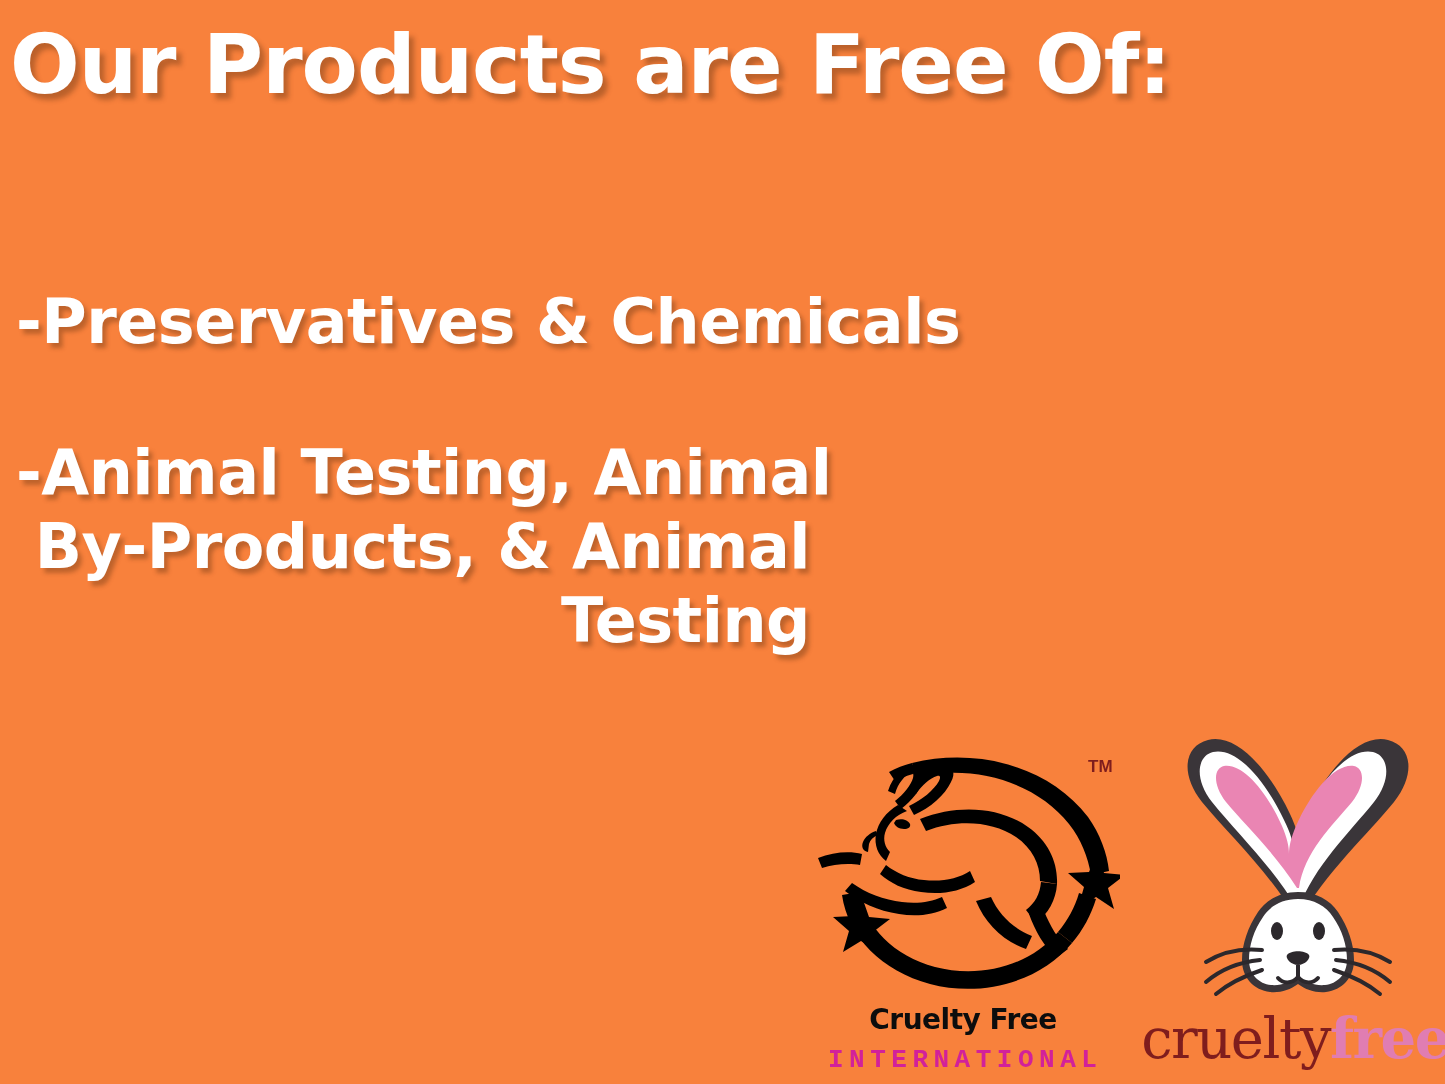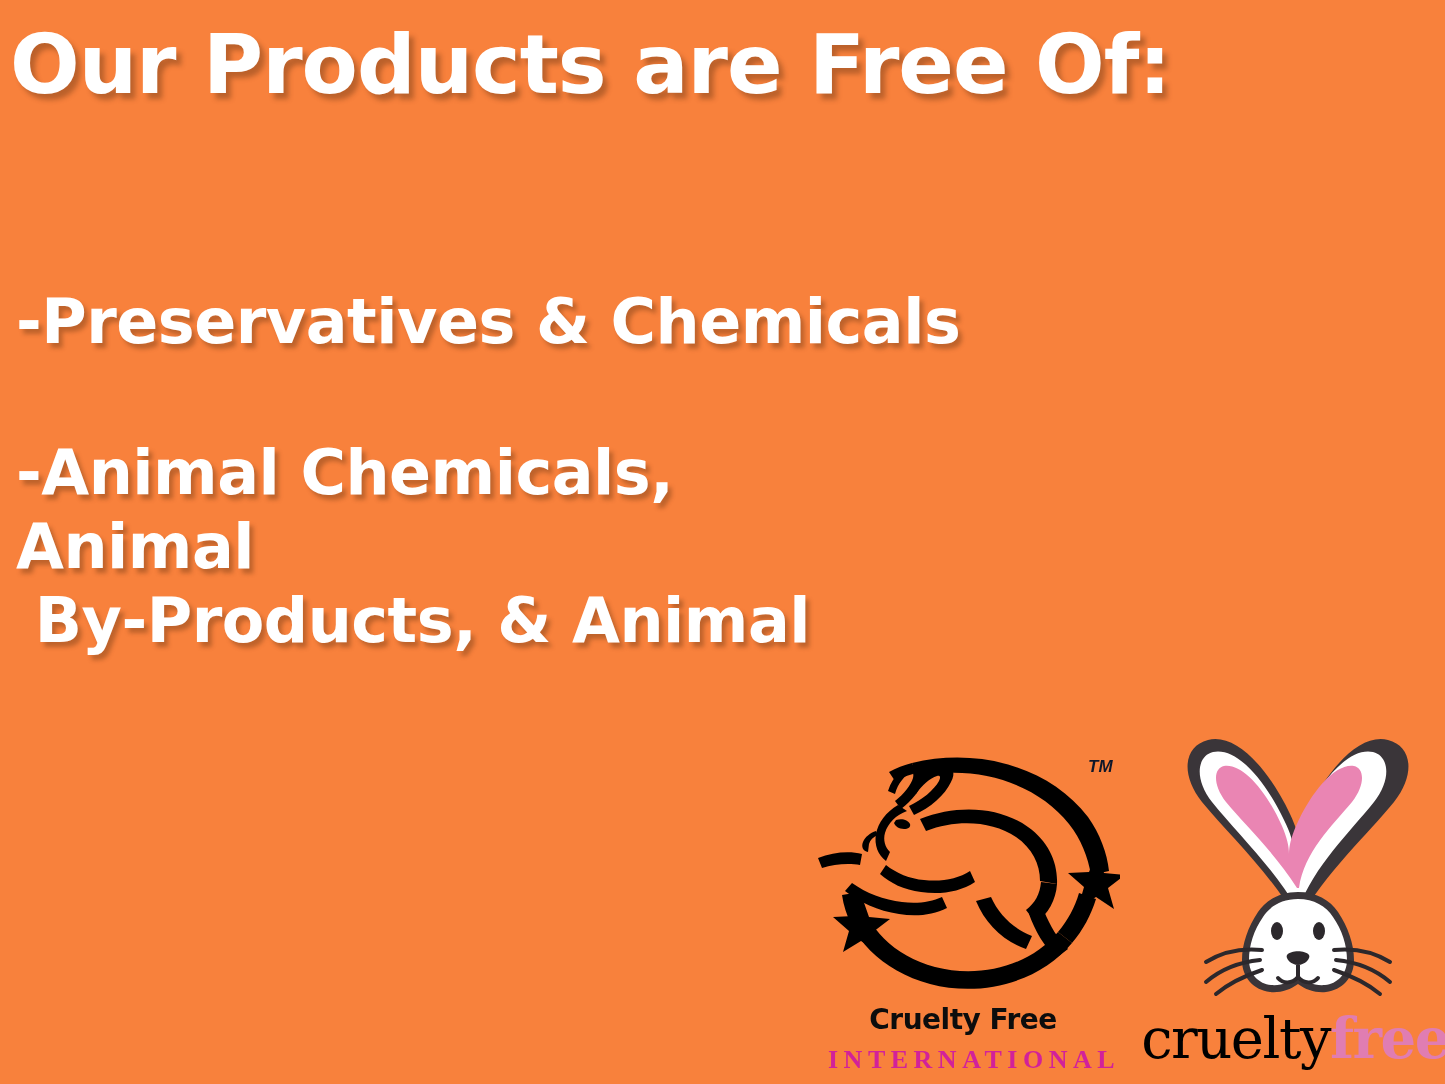--- a/index.html
+++ b/index.html
@@ -172,7 +172,7 @@
 
 
     <div class="bullet multiline">
-      <span class="ln">-Animal Chemicals, Animal</span>
+      <span class="ln">-Animal Testing, Animal</span>
       <span class="ln ctr">By-Products, &amp; Animal</span>
     </div>
 

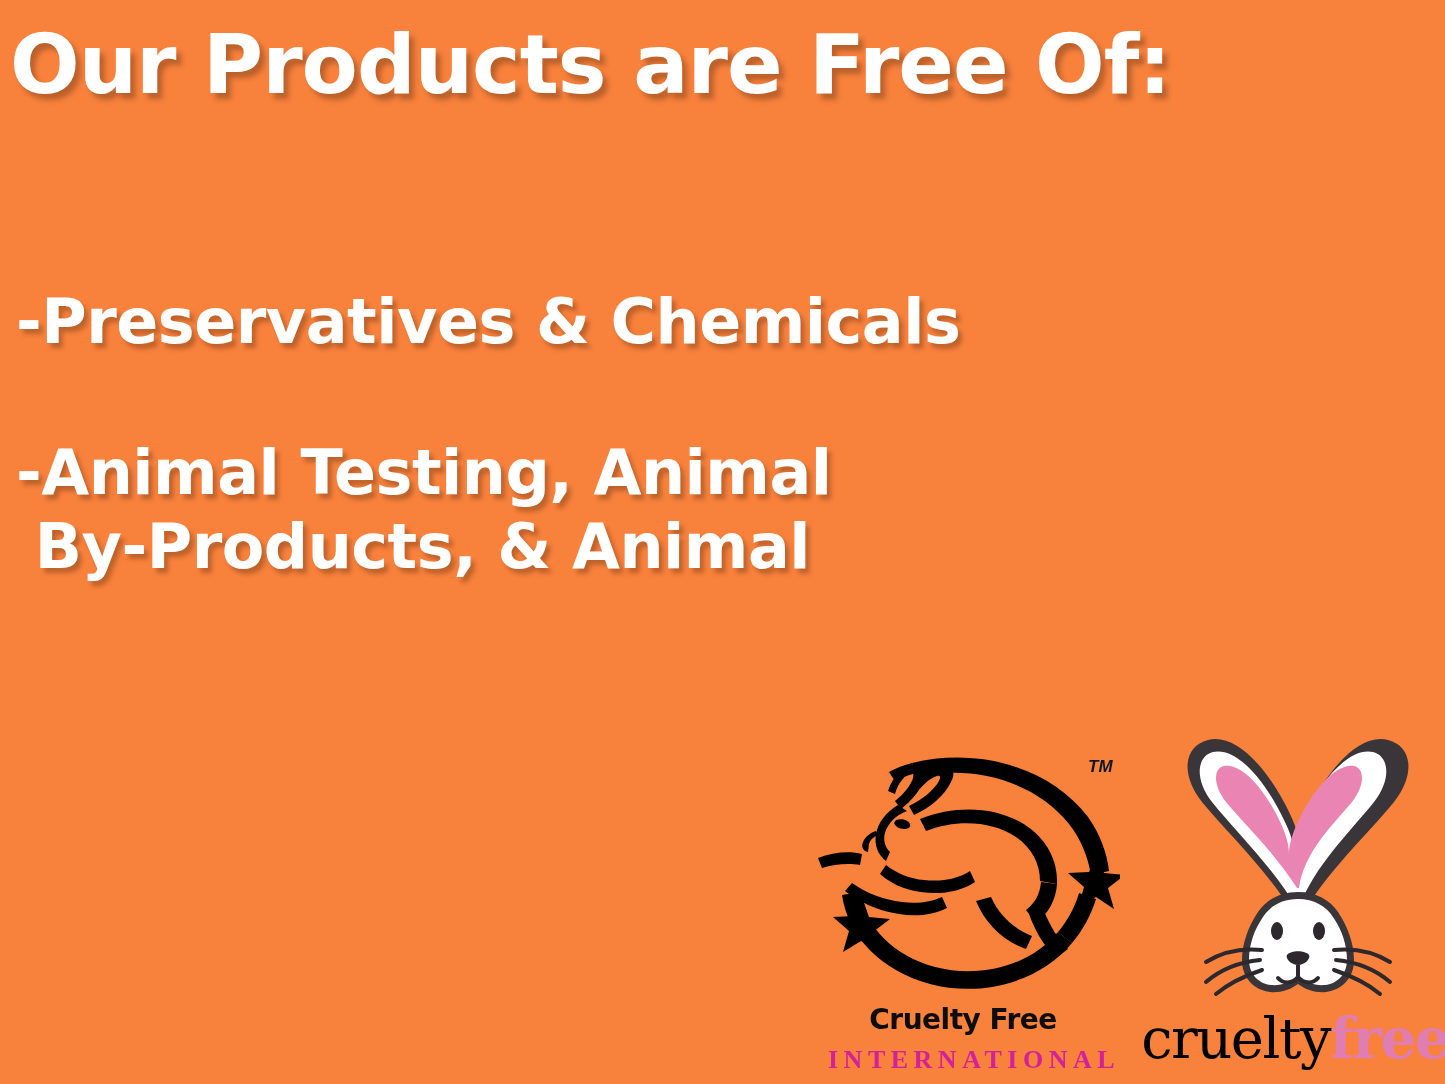--- a/index.html
+++ b/index.html
@@ -174,6 +174,7 @@
     <div class="bullet multiline">
       <span class="ln">-Animal Testing, Animal</span>
       <span class="ln ctr">By-Products, &amp; Animal</span>
+      <span class="ln ctr">Testing</span>
     </div>
 
   </div>

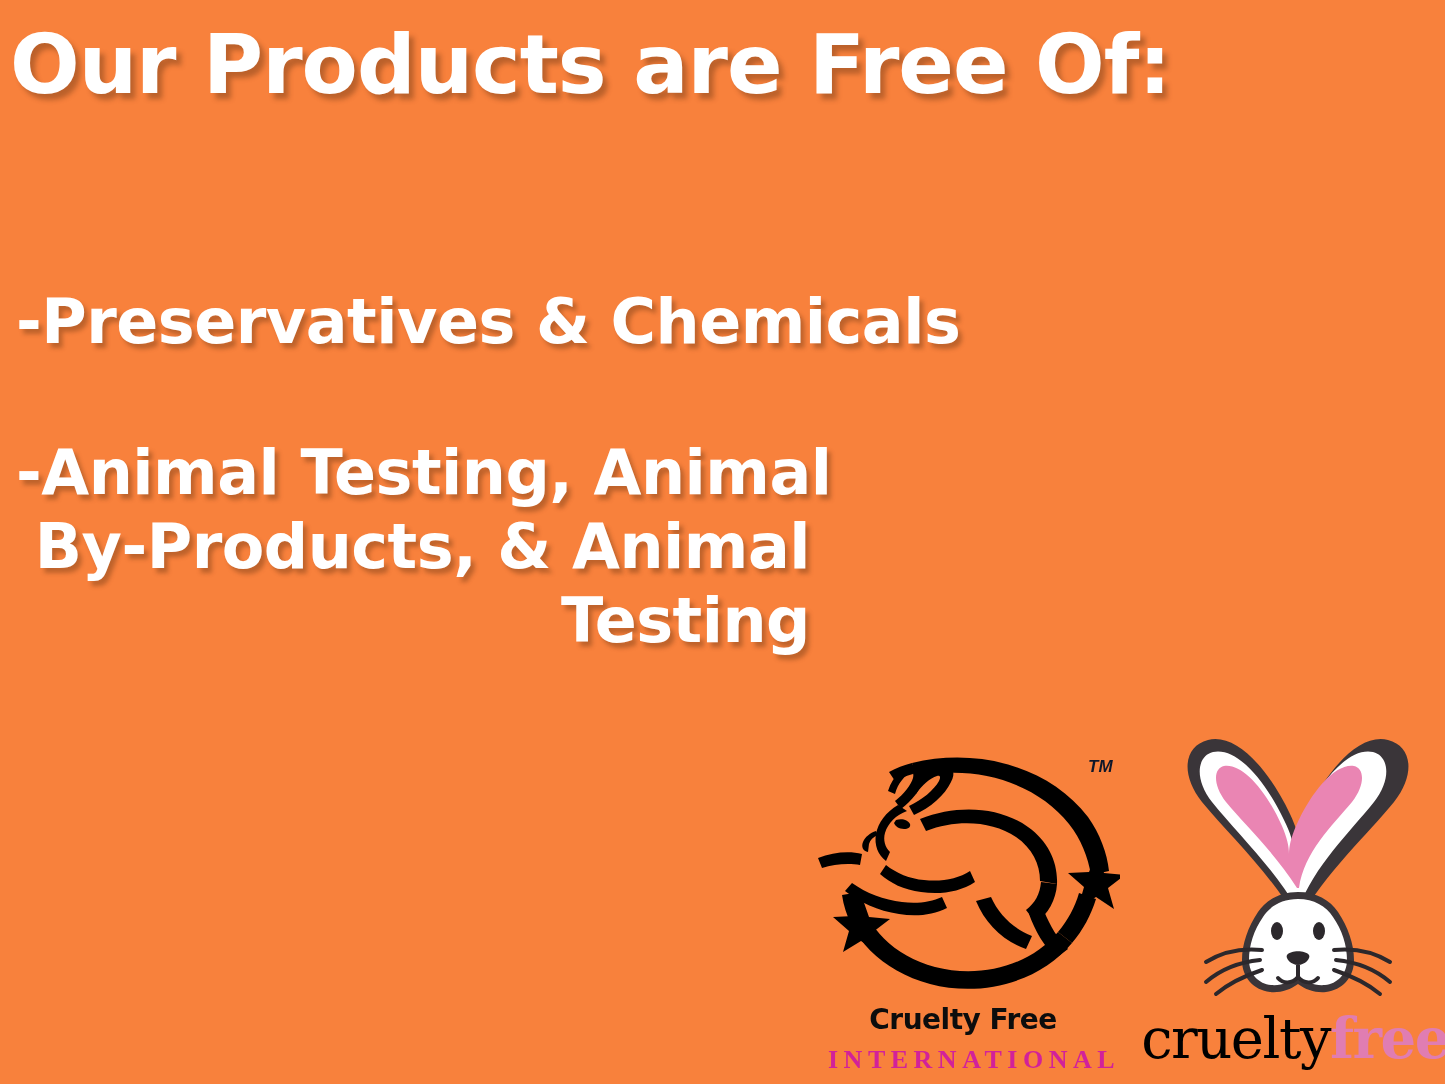--- a/index.html
+++ b/index.html
@@ -91,9 +91,8 @@
     font-family: "Liberation Sans", sans-serif;
     font-size: 17px;
     font-weight: bold;
-    color: #0f172a;
+    color: #7f1d1d;
     letter-spacing: 0px;
-    font-style: italic;
   }
   #cfi-name {
     position: absolute;

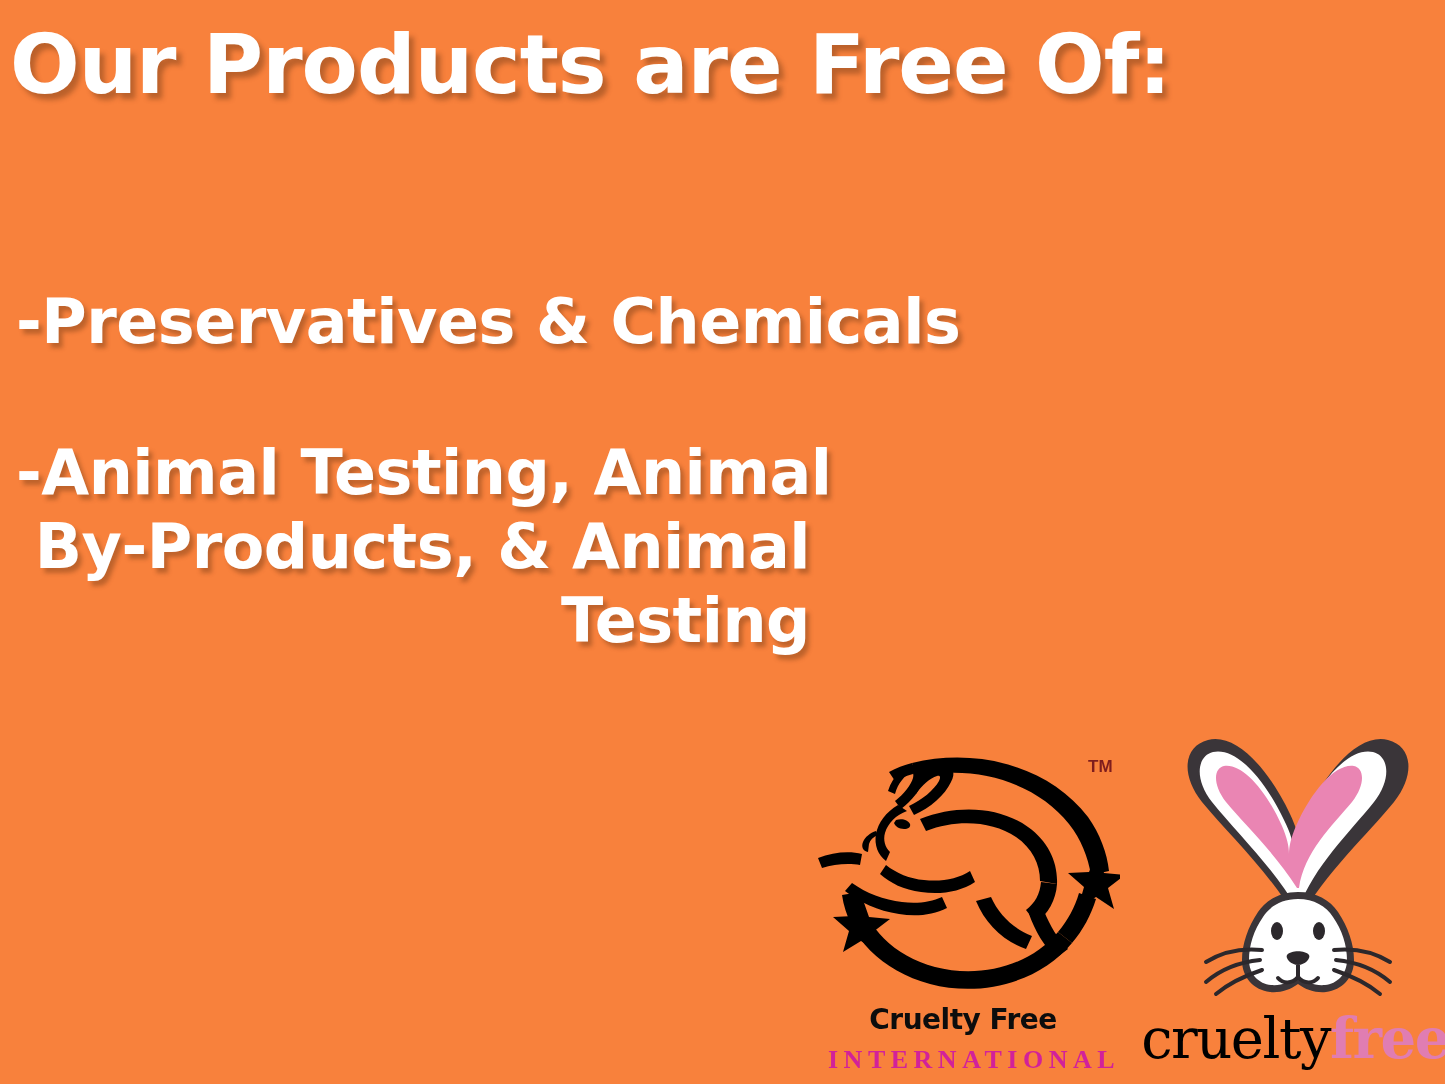--- a/index.html
+++ b/index.html
@@ -114,7 +114,7 @@
     top: 300px;
     width: 270px;
     text-align: right;
-    font-family: Liberation Serif, serif;
+    font-family: Liberation Mono, monospace;
     font-weight: bold;
     font-size: 26px;
     letter-spacing: 5.5px;

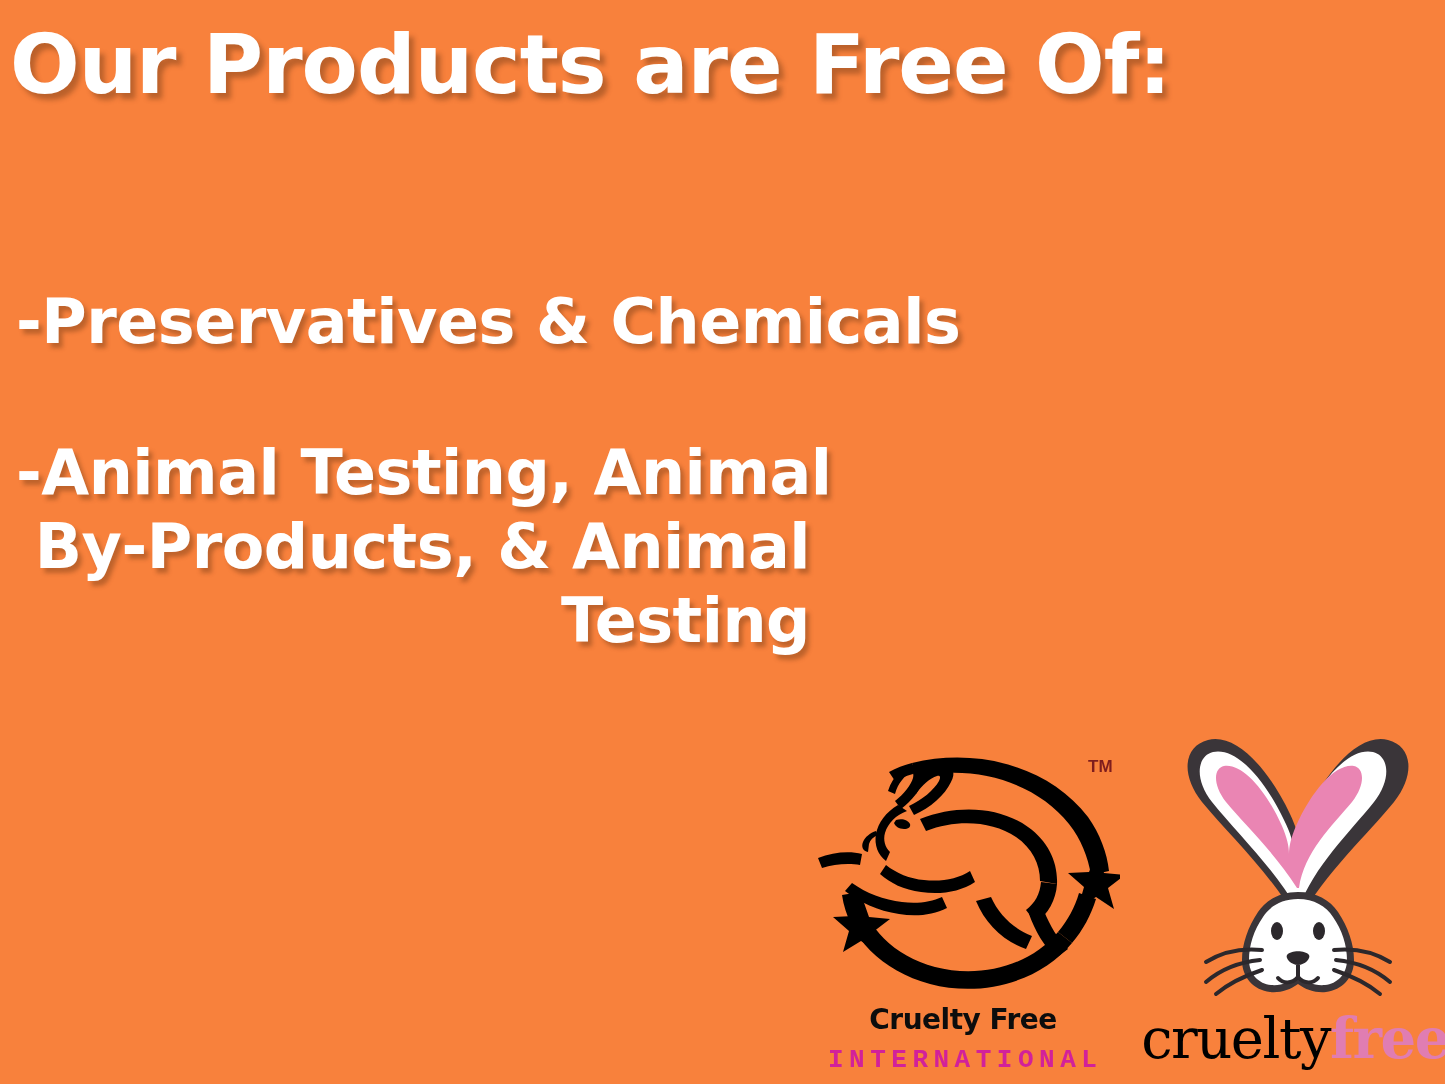--- a/index.html
+++ b/index.html
@@ -148,7 +148,7 @@
     white-space: nowrap;
   }
   #peta-word .w1 {
-    color: #000000;
+    color: #7f1d1d;
     letter-spacing: -1.5px;
   }
   #peta-word .w2 {

